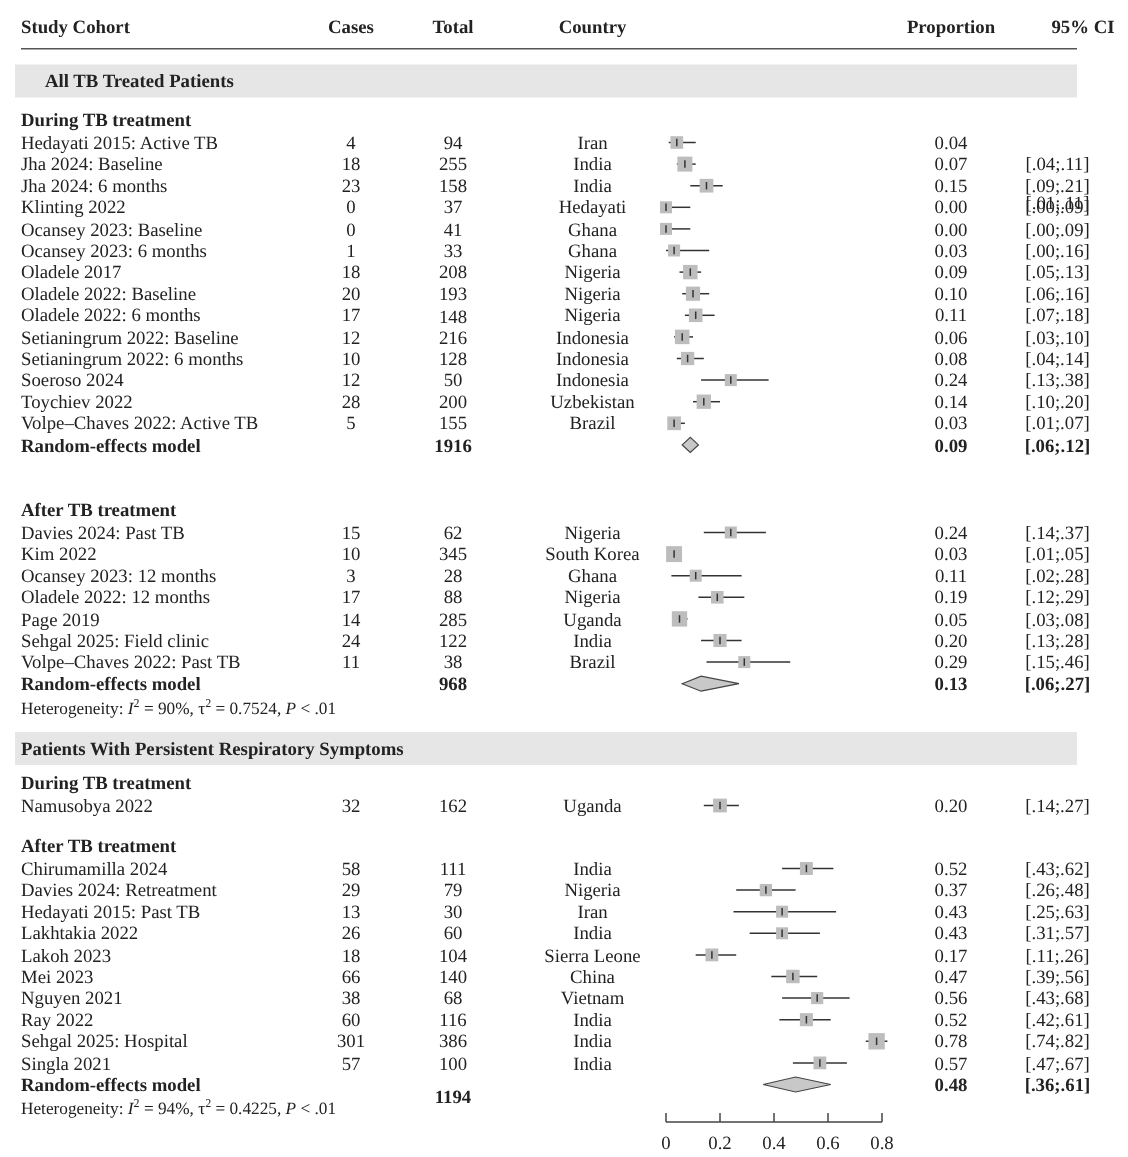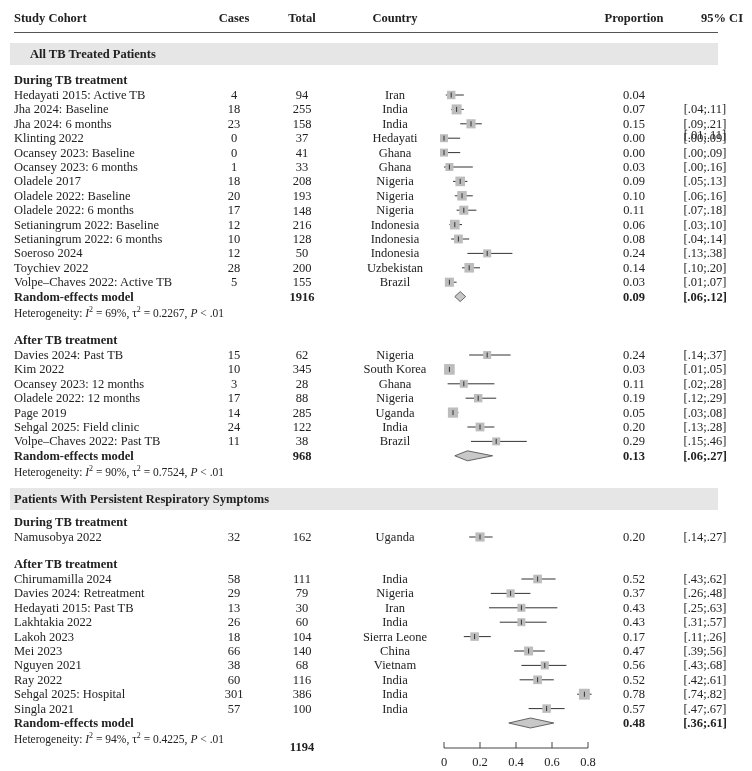--- a/index.html
+++ b/index.html
@@ -225,7 +225,6 @@
     <div class="txt c bold" style="left: 302px; top: 289.6px;">1916</div>
     <div class="txt c bold" style="left: 634px; top: 289.6px;">0.09</div>
     <div class="txt c bold" style="left: 705px; top: 289.6px;">[.06;.12]</div>
-    <div class="txt het" style="left: 14px; top: 303px;">Heterogeneity: <i>I</i><sup style="font-size:8px">2</sup> = 69%, τ<sup style="font-size:8px">2</sup> = 0.2267, <i>P</i> &lt; .01</div>
     <div class="txt bold" style="left: 14px; top: 333px;">After TB treatment</div>
     <div class="txt" style="left: 14px; top: 348px;">Davies 2024: Past TB</div>
     <div class="txt c" style="left: 234px; top: 348px;">15</div>

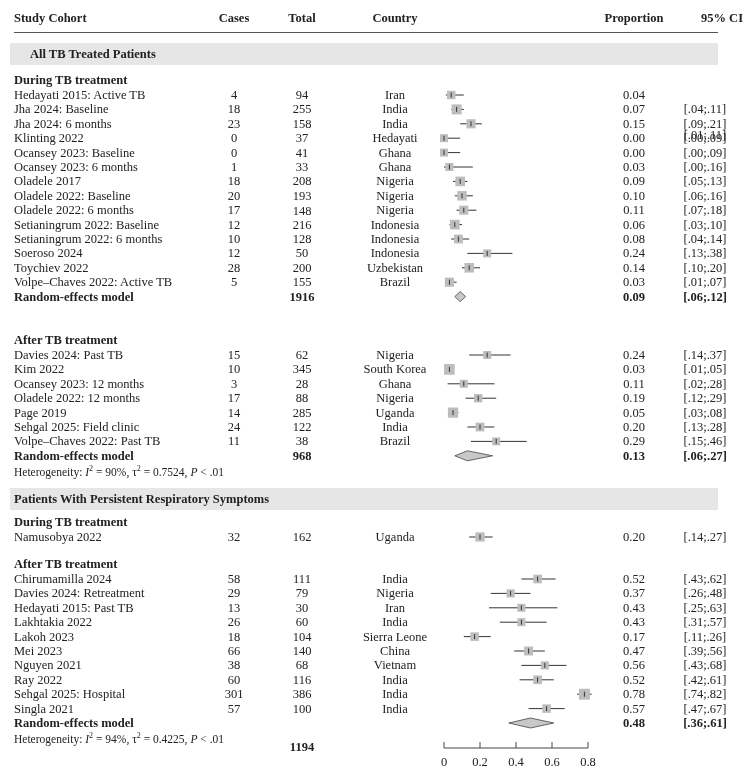--- a/index.html
+++ b/index.html
@@ -344,7 +344,7 @@
     <div class="txt c" style="left: 634px; top: 701.6px;">0.57</div>
     <div class="txt c" style="left: 705px; top: 701.6px;">[.47;.67]</div>
     <div class="txt bold" style="left: 14px; top: 716px;">Random-effects model</div>
-    <div class="txt c bold" style="left: 302px; top: 740px;">1194</div>
+    <div class="txt c bold" style="left: 302px; top: 724px;">1194</div>
     <div class="txt c bold" style="left: 634px; top: 716px;">0.48</div>
     <div class="txt c bold" style="left: 705px; top: 716px;">[.36;.61]</div>
     <div class="txt het" style="left: 14px; top: 729.4px;">Heterogeneity: <i>I</i><sup style="font-size:8px">2</sup> = 94%, τ<sup style="font-size:8px">2</sup> = 0.4225, <i>P</i> &lt; .01</div>

